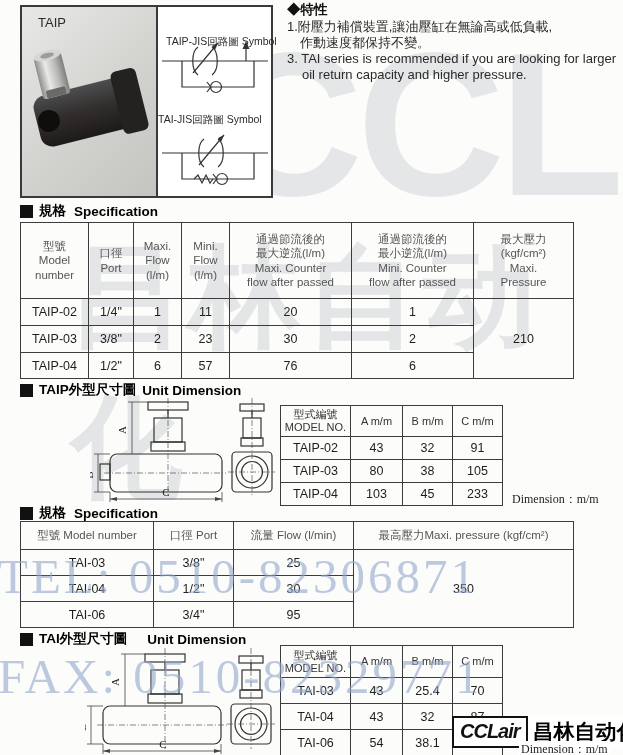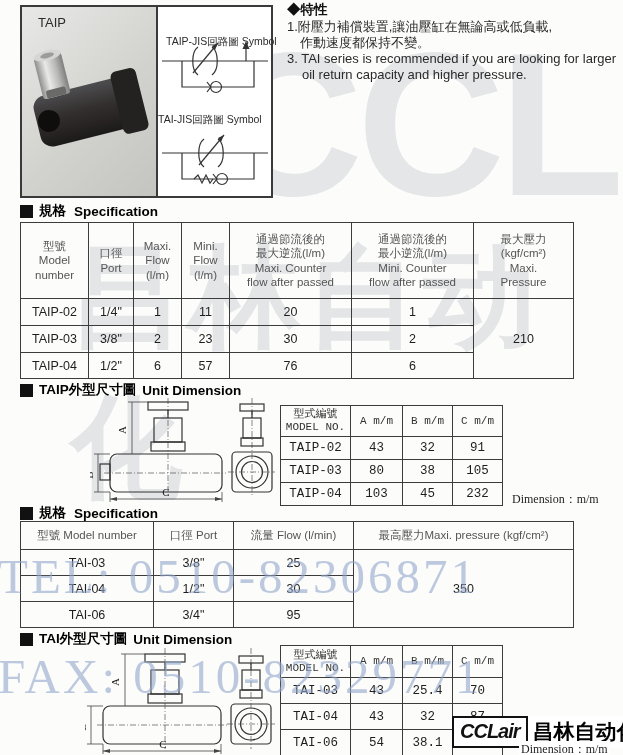--- a/index.html
+++ b/index.html
@@ -52,7 +52,7 @@
   .spec th { font-size:11.5px; line-height:1.22; color:#555; }
   .spec td { font-size:12.5px; color:#1e1e1e; }
   .dimtab th { font-size:11px; line-height:1.15; color:#333; }
-  .dimtab { font-family:Liberation Mono, monospace; }
+  .dimtab { font-family:Liberation Sans, sans-serif; }
   .dimtab td { font-size:12.5px; color:#1e1e1e; }
   .dim-note { font-family:"Liberation Serif", serif; font-size:12px; color:#222;text-align:right; }
 

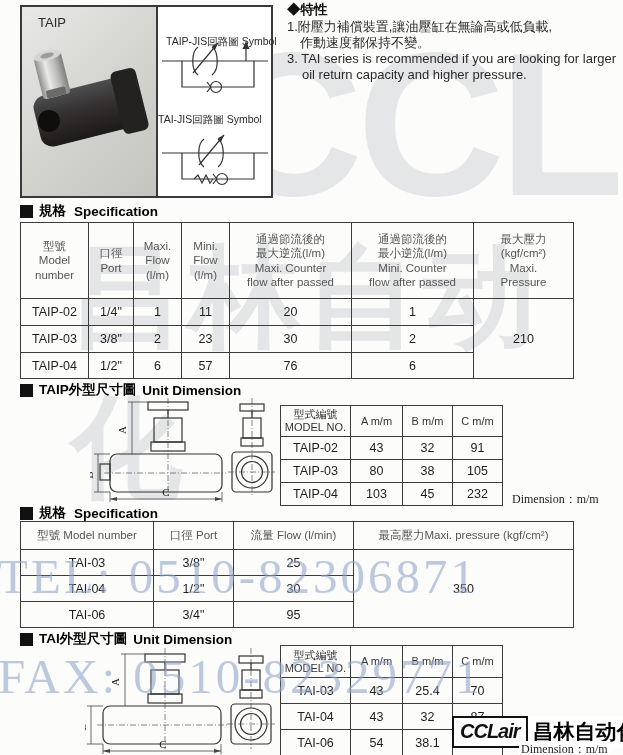--- a/index.html
+++ b/index.html
@@ -288,7 +288,7 @@
         <td>TAIP-04</td>
         <td>103</td>
         <td>45</td>
-        <td>232</td>
+        <td>233</td>
       </tr>
     </tbody>
       </table>

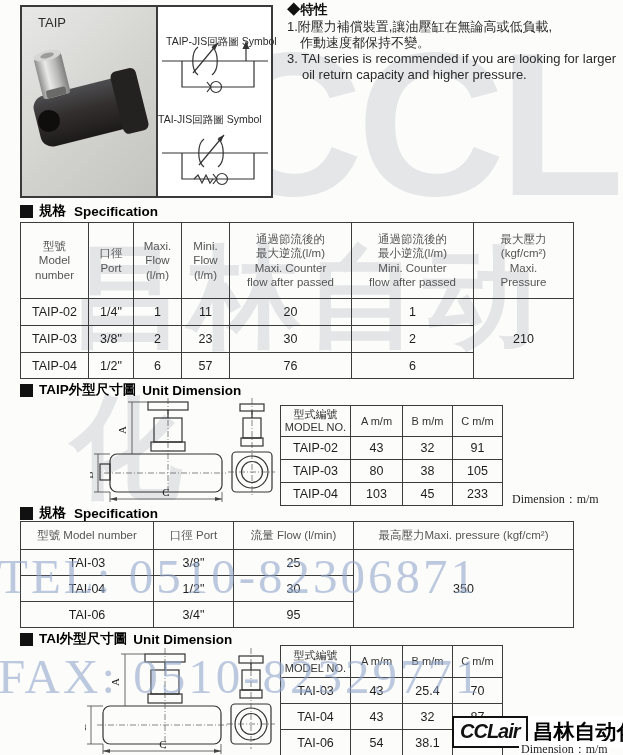--- a/index.html
+++ b/index.html
@@ -335,7 +335,7 @@
 
     <div class="abs sec-title" style="left:20px; top:630px;">
       <span class="sq"></span>
-      <span class="zh" style="margin-right:6px;">TAI外型尺寸圖</span>
+      <span class="zh" style="margin-right:20px;">TAI外型尺寸圖</span>
       <span>Unit Dimension</span>
     </div>
 

